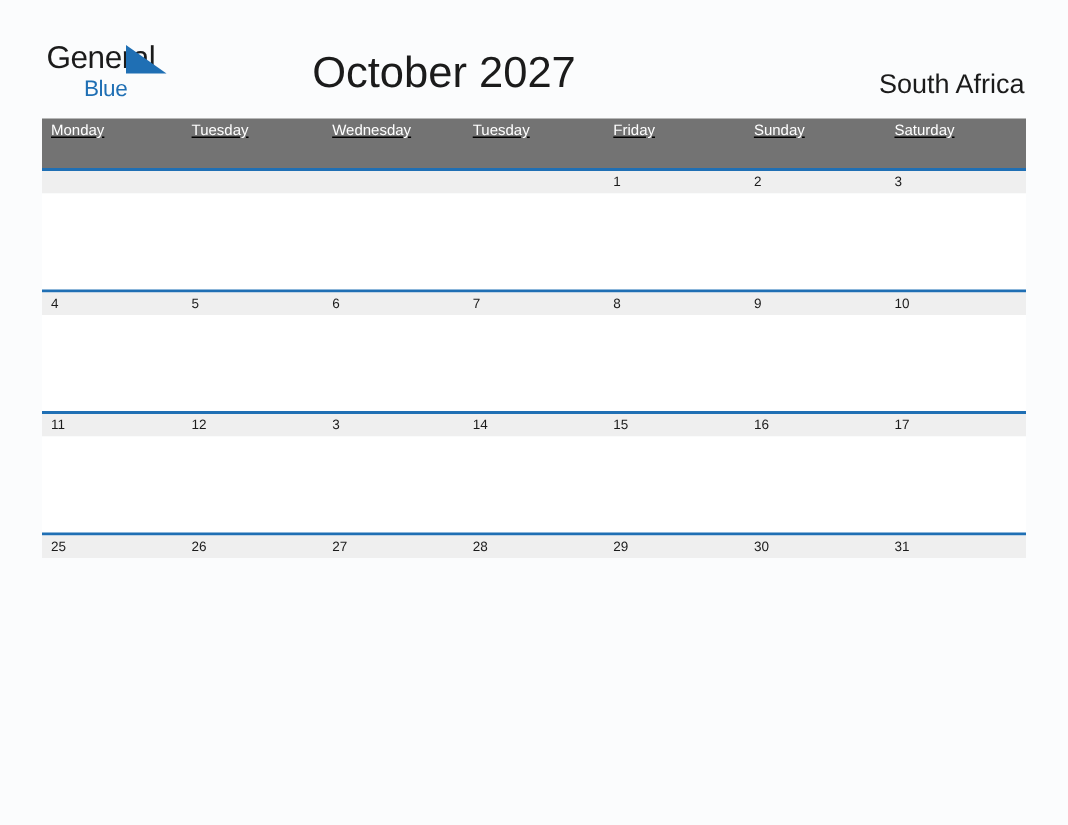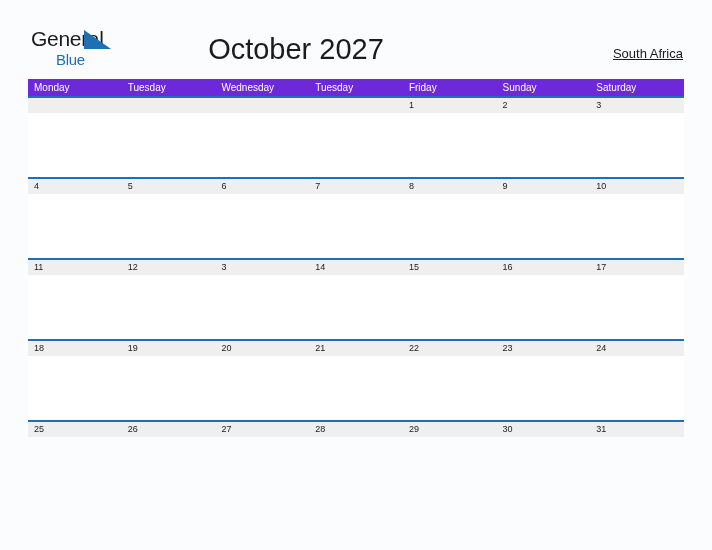--- a/index.html
+++ b/index.html
@@ -81,10 +81,9 @@
     position: absolute;
     right: 29px;
     top: 46px;
-    font-size: 13px;
+    font-size: 18px;
     color: #1b1b1b;
     white-space: nowrap;
-    text-decoration: underline;
   }
 
   

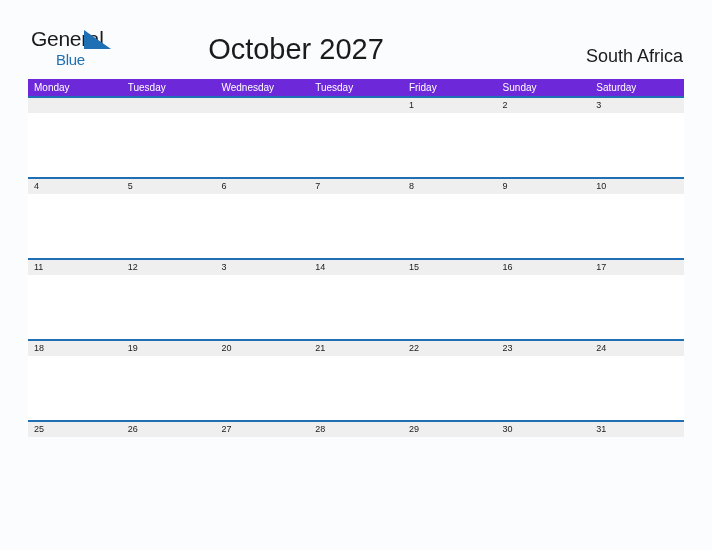--- a/index.html
+++ b/index.html
@@ -97,8 +97,9 @@
   .weekday-row {
     display: flex;
     width: 100%;
-    height: 17px;
-    background: #6d28d9;
+    height: 33px;
+    background: #737373;
+    text-decoration: underline;
   }
   .weekday-cell {
     flex: 1 1 0;

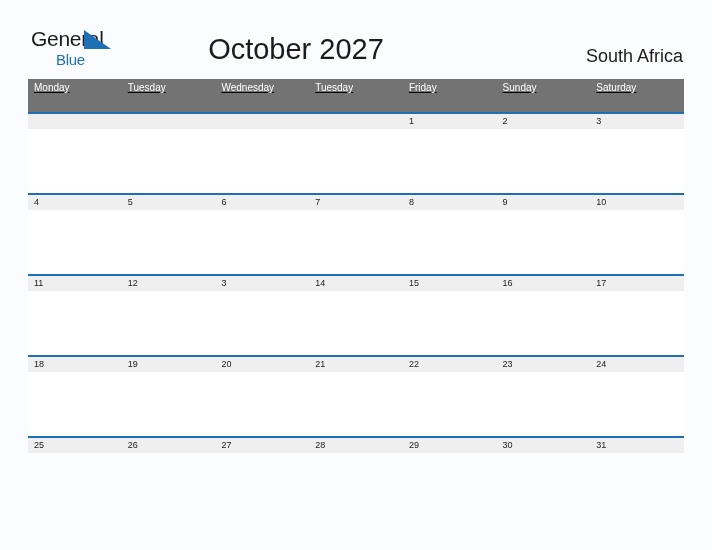--- a/index.html
+++ b/index.html
@@ -252,27 +252,6 @@
       </div>
     </div>
 
-    <div class="week-row">
-      <div class="week-rule"></div>
-      <div class="date-band">
-        <div class="date-cell">18</div>
-        <div class="date-cell">19</div>
-        <div class="date-cell">20</div>
-        <div class="date-cell">21</div>
-        <div class="date-cell">22</div>
-        <div class="date-cell">23</div>
-        <div class="date-cell">24</div>
-      </div>
-      <div class="week-body">
-        <div class="body-cell"></div>
-        <div class="body-cell"></div>
-        <div class="body-cell"></div>
-        <div class="body-cell"></div>
-        <div class="body-cell"></div>
-        <div class="body-cell"></div>
-        <div class="body-cell"></div>
-      </div>
-    </div>
 
     <div class="week-row">
       <div class="week-rule"></div>

